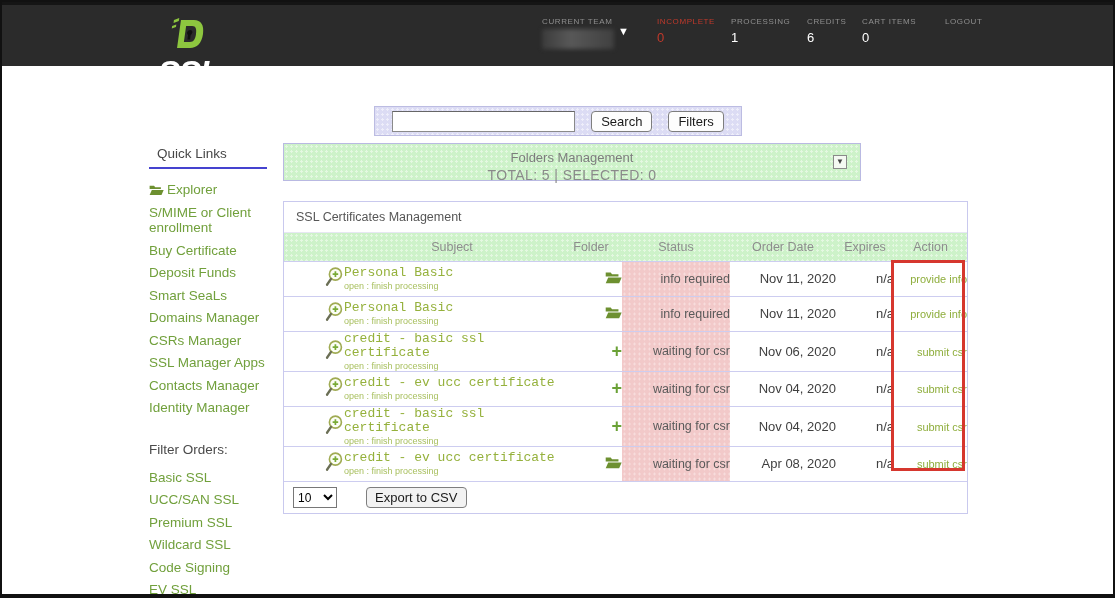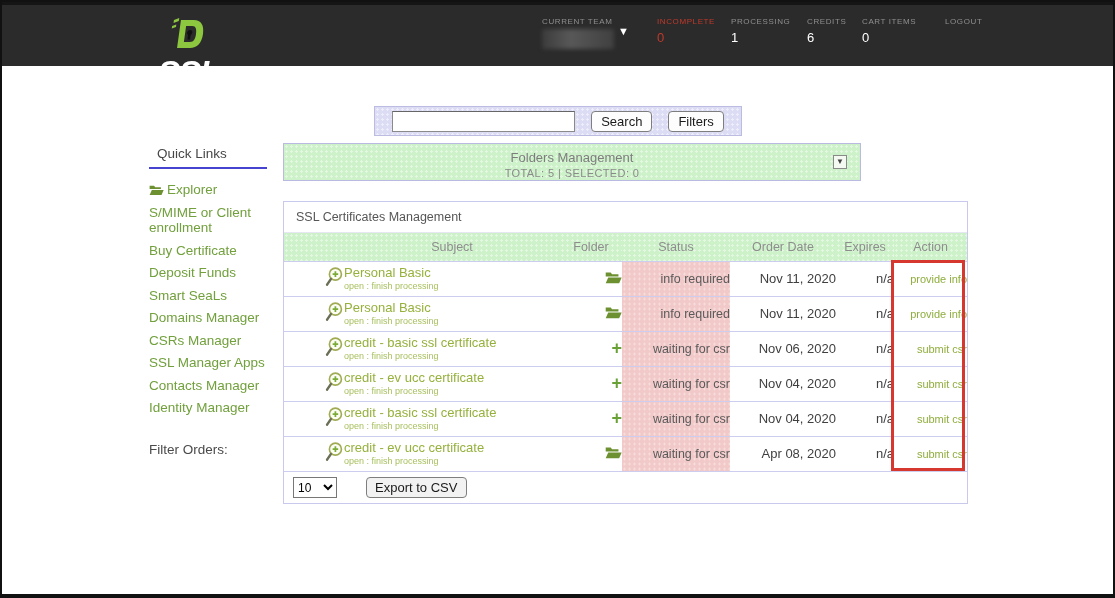--- a/index.html
+++ b/index.html
@@ -55,7 +55,7 @@
     border:1px solid #b9b9e2; text-align:center; padding-top:6px;
     background-image:radial-gradient(rgba(255,255,255,0.45) 1px, transparent 1.2px); background-size:5px 5px; }
   .fp-title { font-size:13px; color:#7d7d7d; }
-  .fp-subtitle { font-size:11px; letter-spacing:.4px; color:#8a8a8a; margin-top:2px; }
+  .fp-subtitle { font-size:14px; letter-spacing:.4px; color:#8a8a8a; margin-top:2px; }
   .fp-collapse { position:absolute; right:13px; top:11px; width:14px; height:14px; border:1px solid #8a8a8a; background:#f4f9f2;
     font-size:8px; line-height:12px; color:#444; text-align:center; cursor:pointer; }
   

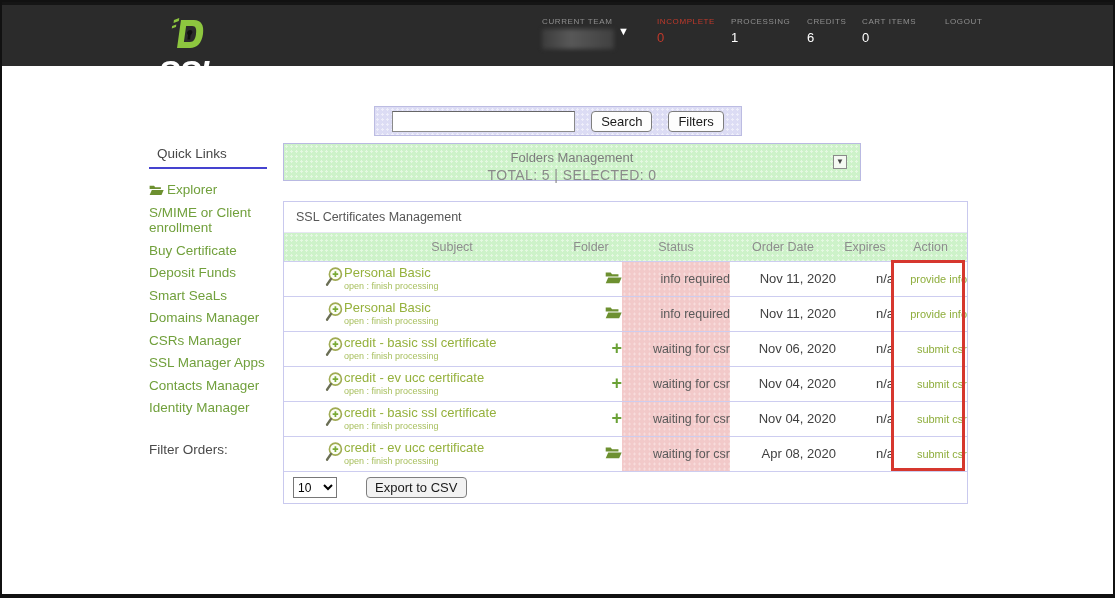--- a/index.html
+++ b/index.html
@@ -68,7 +68,7 @@
     background-image:radial-gradient(rgba(255,255,255,0.45) 1px, transparent 1.2px); background-size:5px 5px; }
   tbody td { height:35px; border-top:1px solid #cdcdf0; font-size:13px; color:#3f3f3f; text-align:right; vertical-align:middle; }
   td.subject-cell { text-align:left; }
-  .subject-link { color:#95b13c; font-size:13px; text-decoration:none; cursor:pointer; display:block; line-height:14px; }
+  .subject-link { color:#95b13c; font-size:13px; text-decoration:none; cursor:pointer; display:block; line-height:14px;font-family:Liberation Mono, monospace; }
   .subject-sub { color:#a9c060; font-size:9px; line-height:10px; display:block; margin-top:1px; }
   td.status-cell { background:#f2c9c9; color:#5a5a5a; font-size:12.5px;
     background-image:radial-gradient(rgba(255,255,255,0.35) 1px, transparent 1.2px); background-size:5px 5px; }

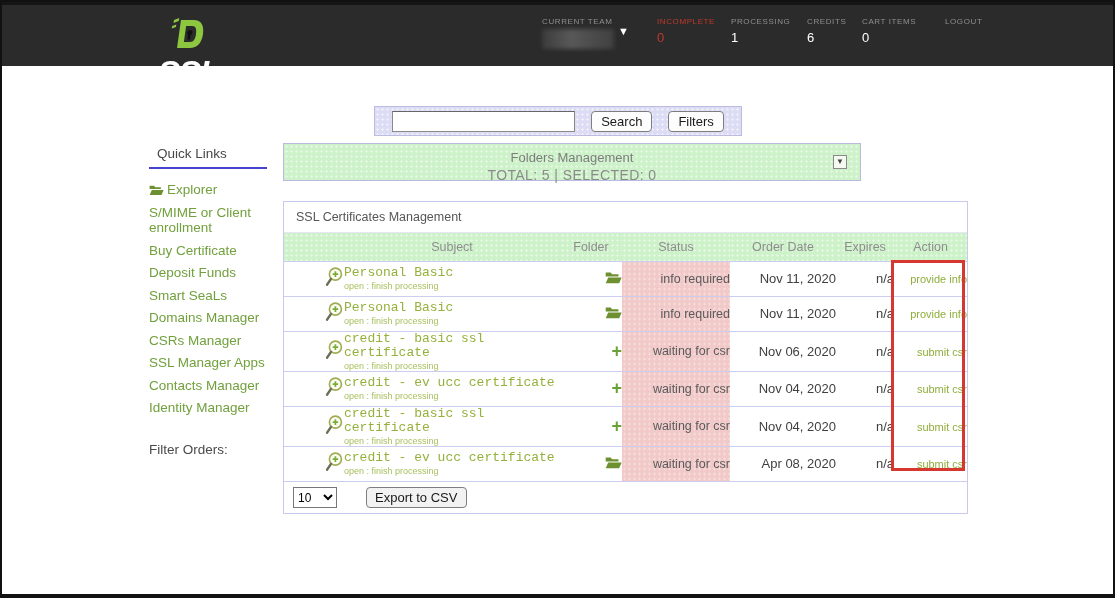--- a/index.html
+++ b/index.html
@@ -157,6 +157,15 @@
       <li><a class="sb-link">Identity Manager</a></li>
     </ul>
     <div class="sb-filter-title">Filter Orders:</div>
+    <ul class="sb-list">
+      <li><a class="sb-link">Basic SSL</a></li>
+      <li><a class="sb-link">UCC/SAN SSL</a></li>
+      <li><a class="sb-link">Premium SSL</a></li>
+      <li><a class="sb-link">Wildcard SSL</a></li>
+      <li><a class="sb-link">Code Signing</a></li>
+      <li><a class="sb-link">EV SSL</a></li>
+
+    </ul>
   </aside>
 
   <section class="folders-panel">

